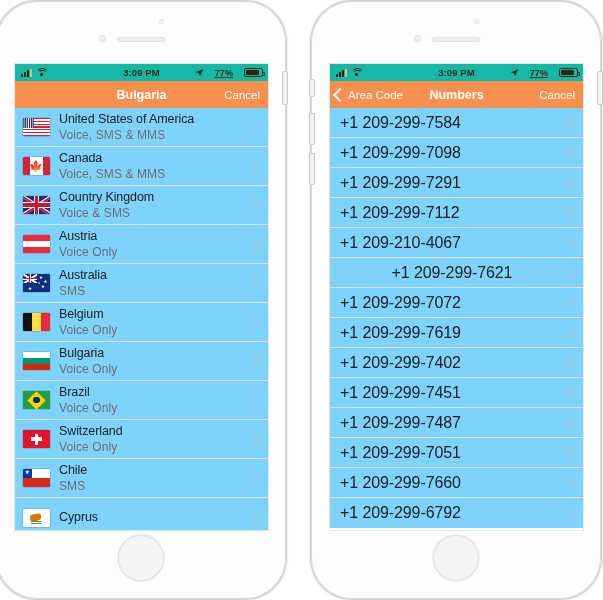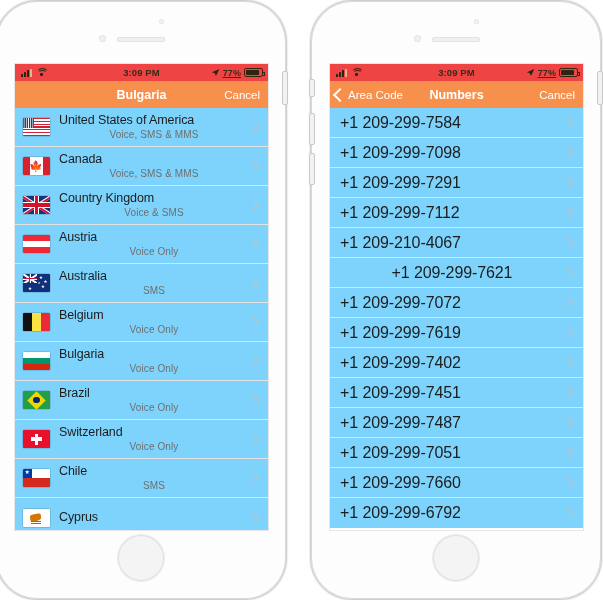--- a/index.html
+++ b/index.html
@@ -53,7 +53,7 @@
 
   
   .statusbar{
-    height:17px;background:#ef4444;color:#3a2a18;
+    height:17px;background:#14b8a6;color:#3a2a18;
     display:flex;align-items:center;position:relative;
     font-size:9px;font-weight:bold;letter-spacing:.1px;
   }

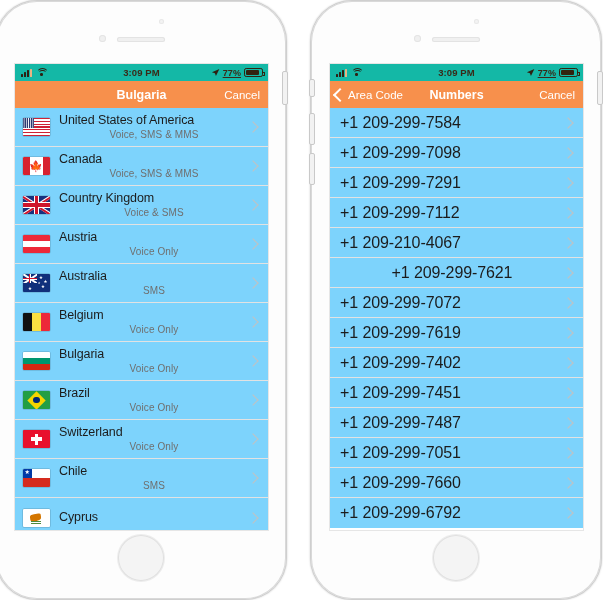--- a/index.html
+++ b/index.html
@@ -59,7 +59,7 @@
   }
   .sb-left{position:absolute;left:6px;display:flex;align-items:center;gap:4px;}
   .sb-center{position:absolute;left:0;right:0;text-align:center;font-size:9.5px;}
-  .sb-right{position:absolute;right:5px;display:flex;align-items:center;gap:3px;text-decoration:underline;}
+  .sb-right{position:absolute;right:5px;display:flex;align-items:center;gap:11px;text-decoration:underline;}
 
   .bars{display:flex;align-items:flex-end;gap:1px;height:8px;}
   .bars i{display:block;width:2px;background:#2d2112;border-radius:.5px;}

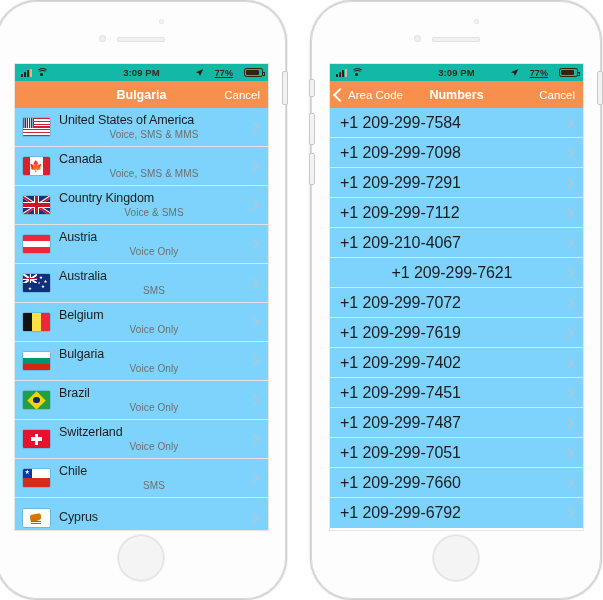--- a/index.html
+++ b/index.html
@@ -109,7 +109,7 @@
   }
   .txtwrap{display:flex;flex-direction:column;justify-content:center;line-height:1.08;flex:1;min-width:0;}
   .name{font-size:12.5px;color:#1c1c1c;letter-spacing:-.1px;}
-  .sub{font-size:10px;color:#6f6f6f;margin-top:2.5px;letter-spacing:.1px;text-align:center;}
+  .sub{font-size:12px;color:#6f6f6f;margin-top:2.5px;letter-spacing:.1px;}
   .phonenum{font-size:16px;color:#1c1c1c;letter-spacing:-.1px;}
   .chev{
     width:7px;height:7px;border-top:1.4px solid #c2c2c2;border-right:1.4px solid #c2c2c2;

